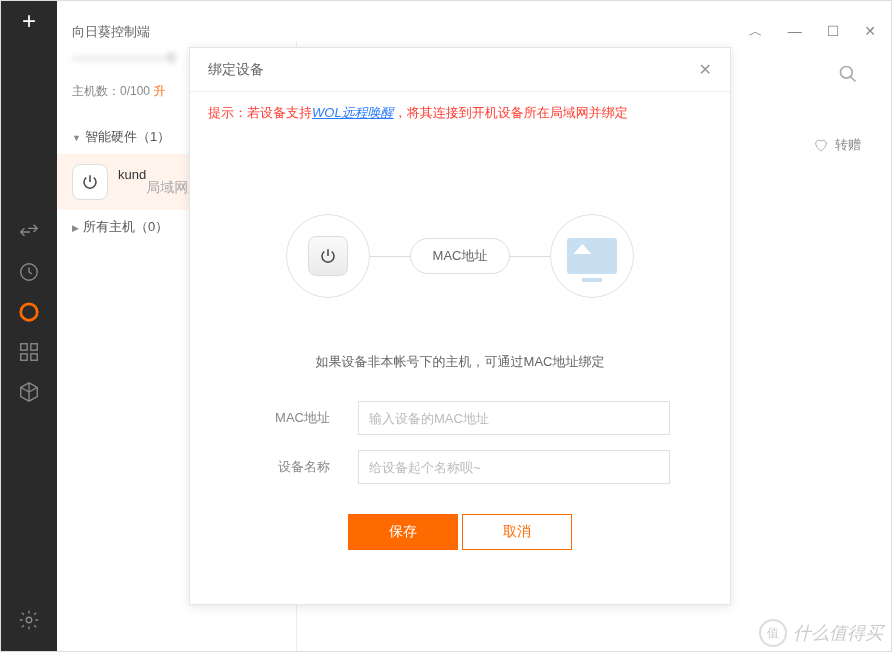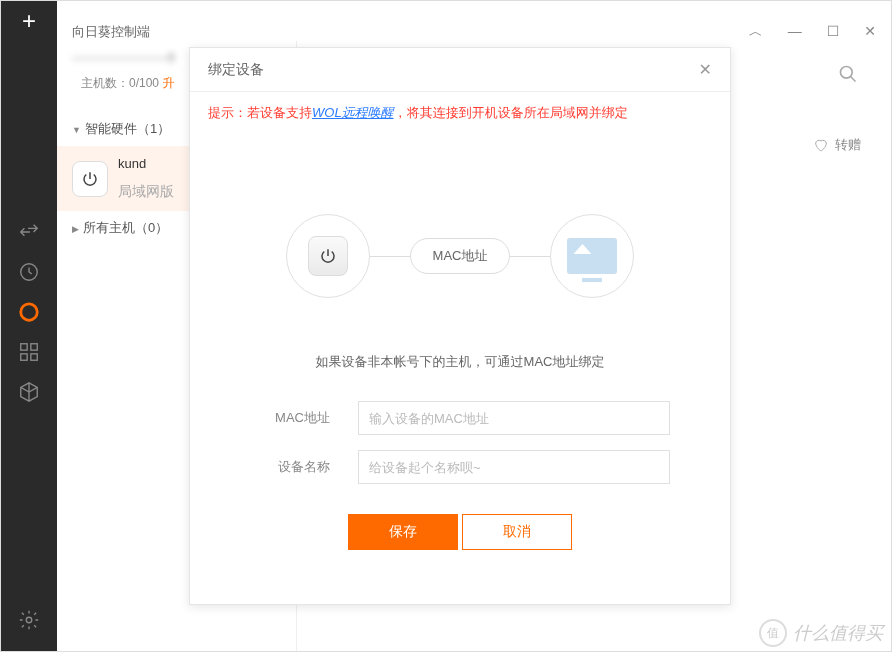--- a/index.html
+++ b/index.html
@@ -23,7 +23,7 @@
 .content { flex: 1; display: flex; }
 .left-panel { width: 240px; border-right: 1px solid #eee; padding-top: 5px; }
 .info-row { padding: 5px 15px; color: #888; font-size: 12px; filter: blur(3px); }
-.host-count { padding: 5px 24px; color: #888; font-size: 12px; }
+.host-count { padding: 5px 15px; color: #888; font-size: 12px; margin-top: 8px; }
 .host-count .link { color: #ff6a00; }
 .tree-section { padding: 8px 15px; color: #555; font-size: 13px; cursor: pointer; }
 .tree-section::before { content: "▼"; font-size: 9px; margin-right: 4px; color: #888; }

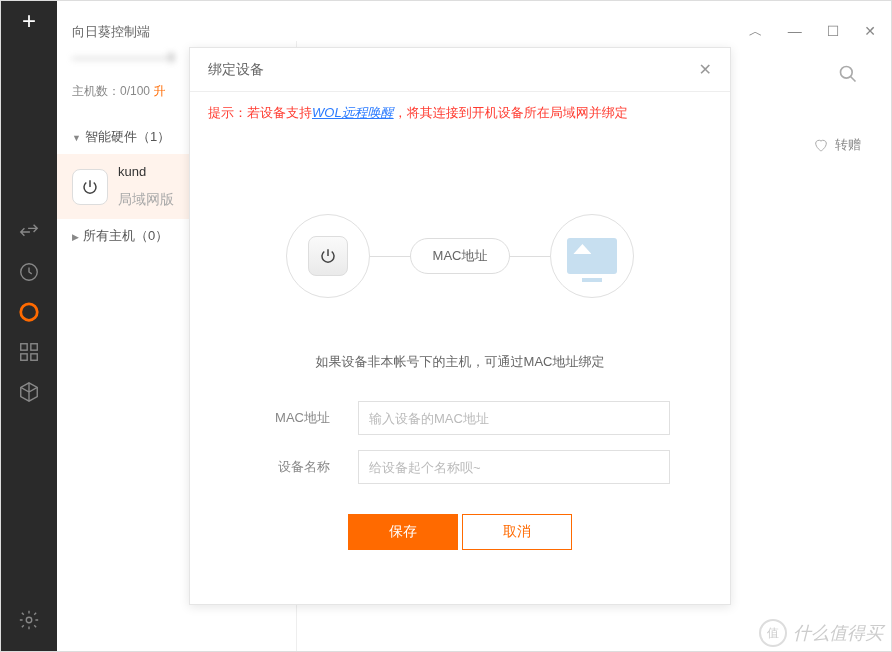--- a/index.html
+++ b/index.html
@@ -30,7 +30,7 @@
 .tree-section.collapsed::before { content: "▶"; }
 .device-item { display: flex; align-items: center; padding: 10px 15px; background: #fff3ec; cursor: pointer; }
 .device-icon { width: 36px; height: 36px; border: 1px solid #ddd; border-radius: 8px; background: #fff; display: flex; align-items: center; justify-content: center; margin-right: 10px; }
-.device-info { display: flex; flex-direction: column; }
+.device-info { display: flex; flex-direction: row; }
 .device-name { color: #333; font-size: 13px; }
 .device-sub { color: #aaa; font-size: 14px; margin-top: 12px; }
 

